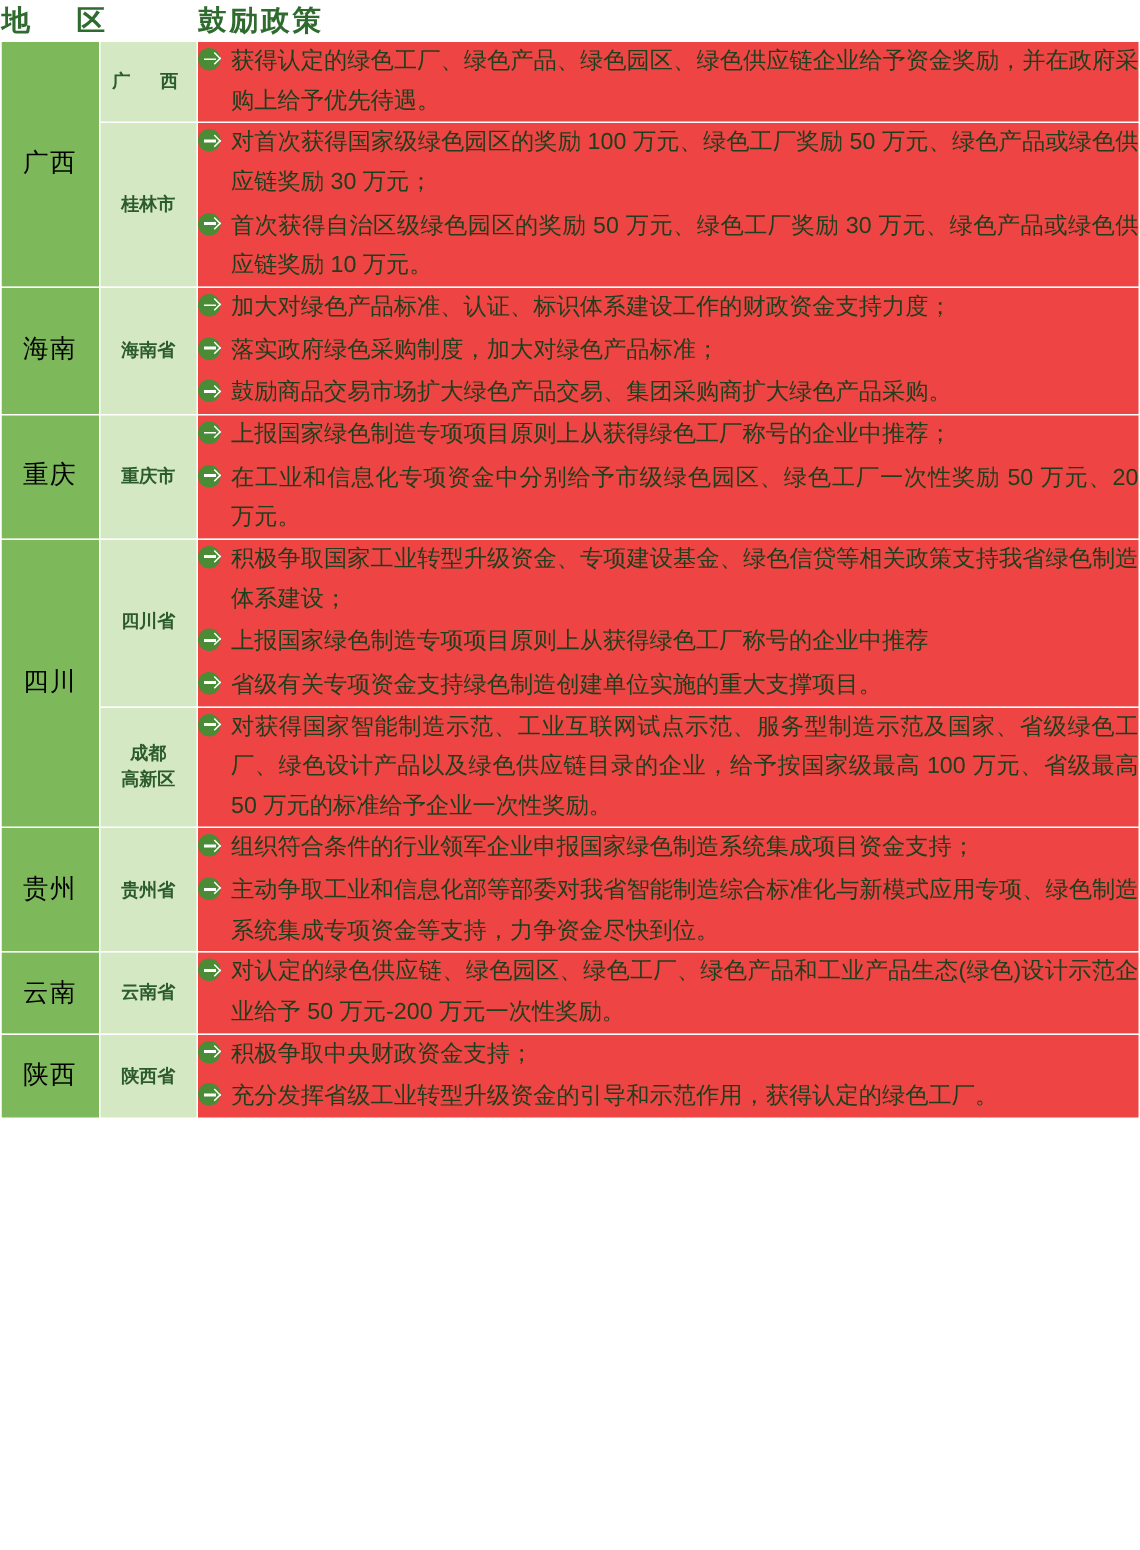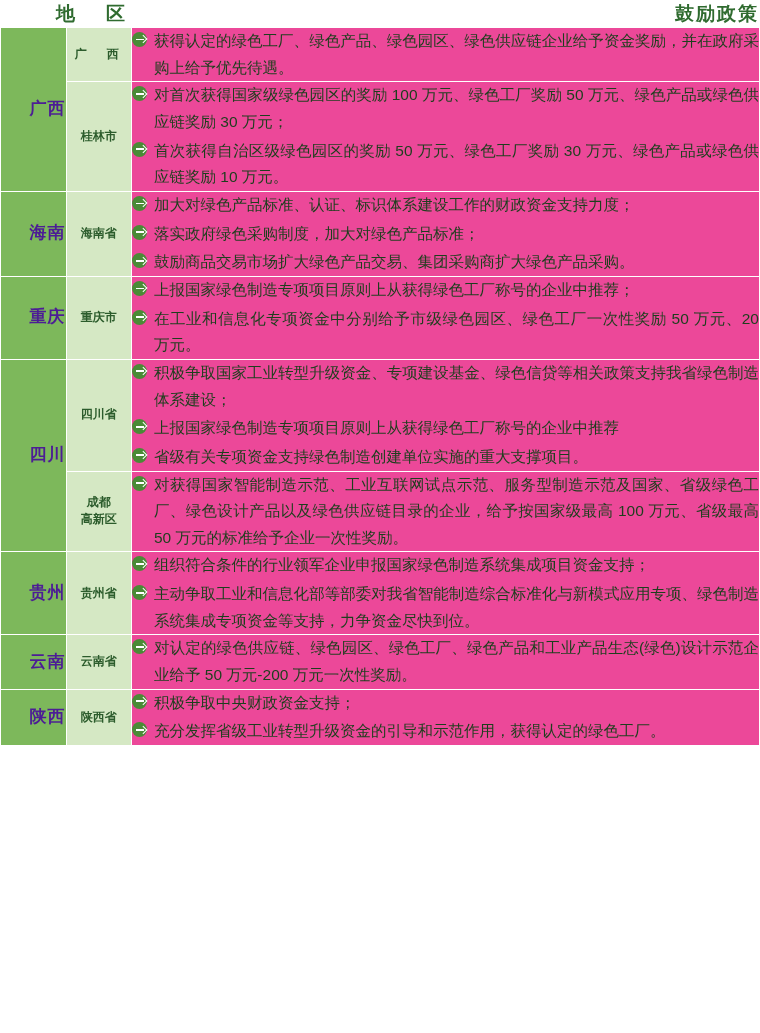--- a/index.html
+++ b/index.html
@@ -31,7 +31,7 @@
     color: #2f6b2f;
     font-weight: bold;
     font-size: 19px;
-    text-align: right;
+    text-align: left;
     letter-spacing: 2px;
     padding: 10px 0 12px 0;
     border: none;

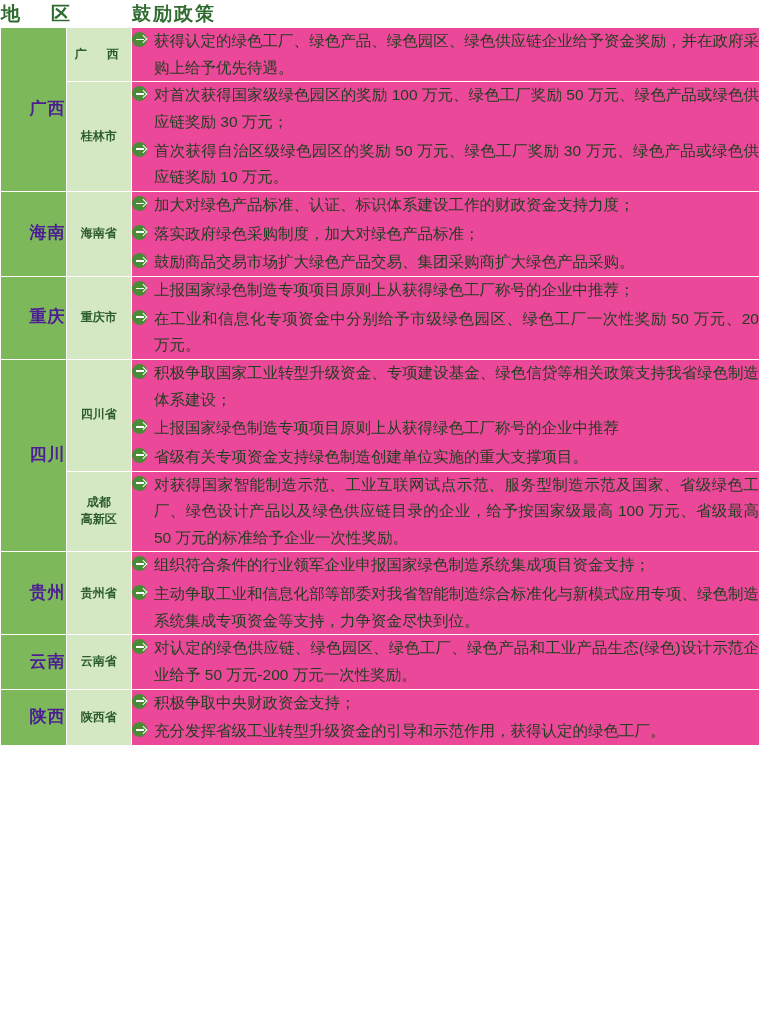--- a/index.html
+++ b/index.html
@@ -64,7 +64,7 @@
   .sub-cell.spaced { letter-spacing: 4px; }
   
   .policy-cell {
-    background: #ec4899;
+    background: #ef4444;
     color: #1d3f1d;
     font-size: 15.5px;
     line-height: 1.72;

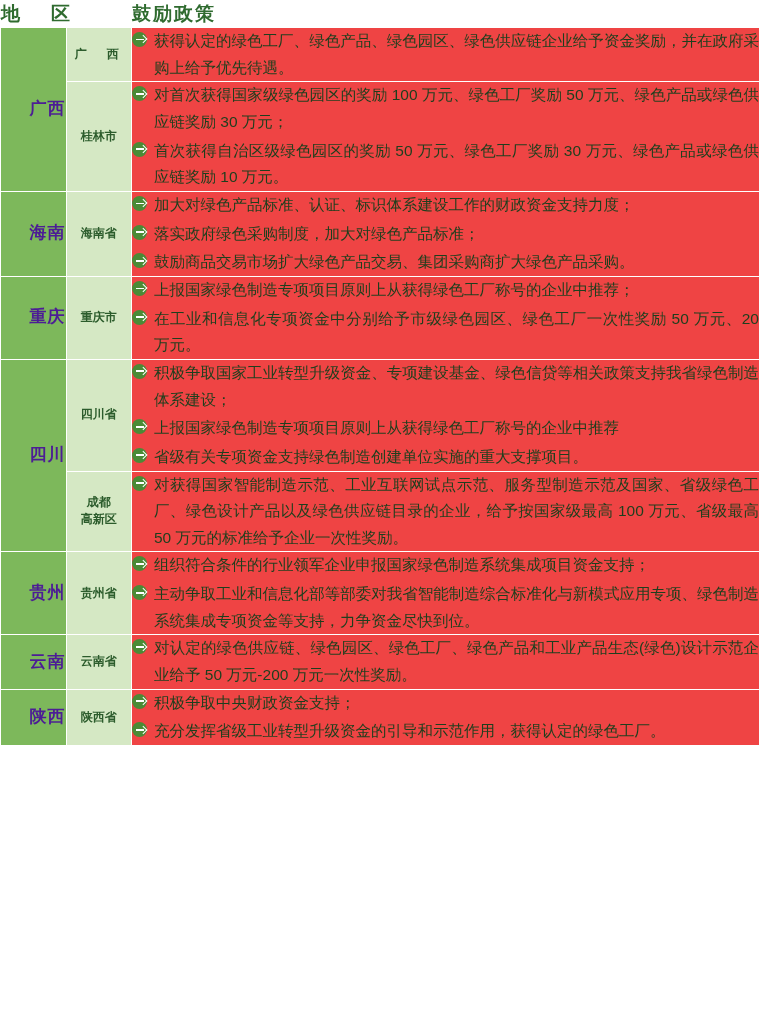--- a/index.html
+++ b/index.html
@@ -44,10 +44,10 @@
   .prov-cell {
     width: 62px;
     background: #7db85b;
-    color: #4c1d95;
-    font-weight: bold;
+    color: #000000;
+    font-weight: normal;
     font-size: 17px;
-    text-align: right;
+    text-align: center;
     letter-spacing: 1px;
     line-height: 1.35;
   }

